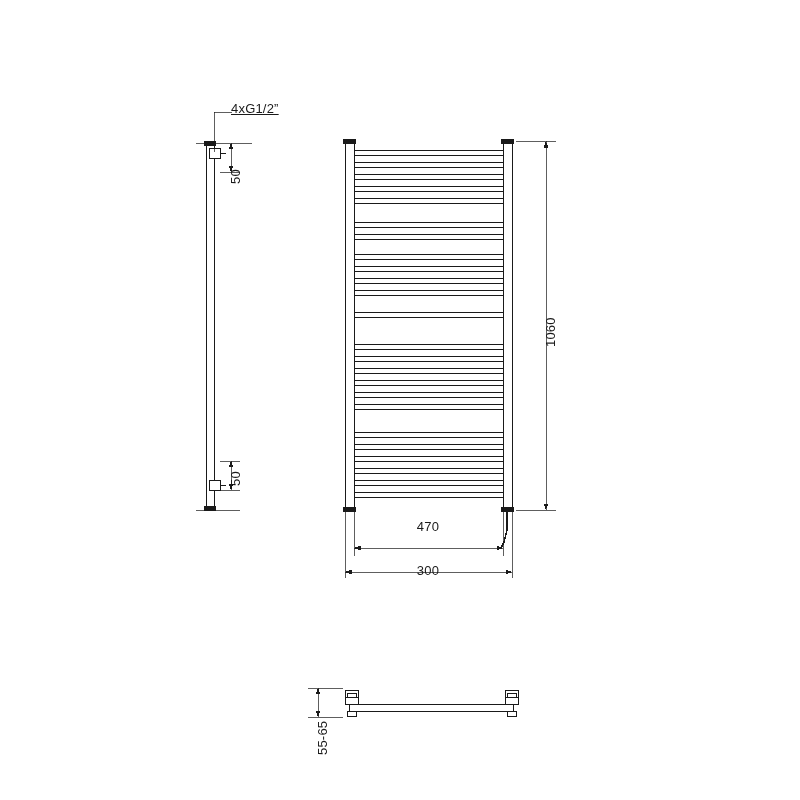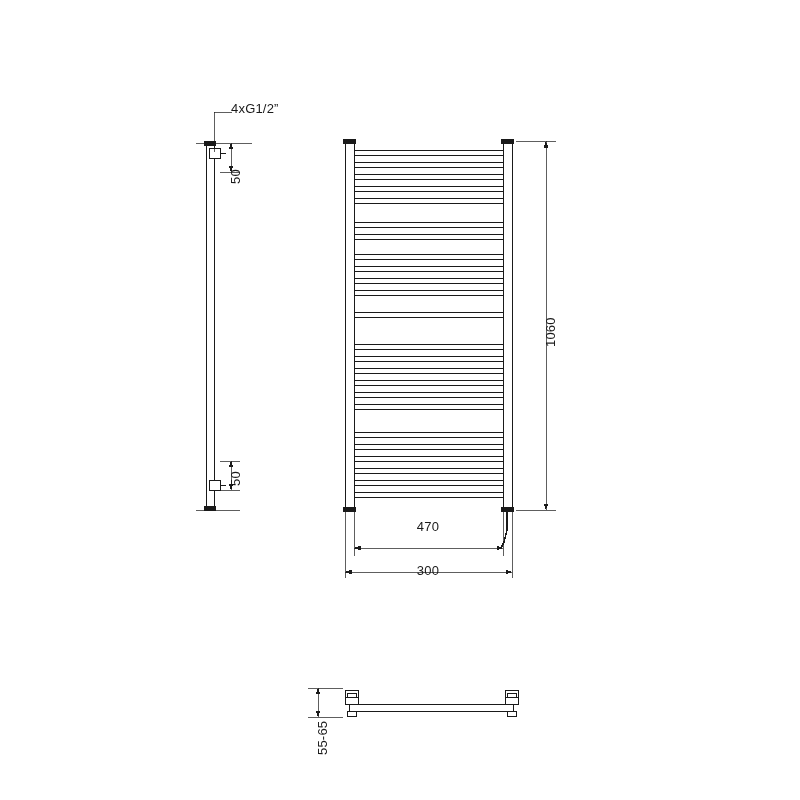--- a/index.html
+++ b/index.html
@@ -203,7 +203,7 @@
     </g>
   </svg>
 
-  <div class="lbl" style="left:231px; top:101px;">4xG1/2”</div>
+  <div class="lbl" style="left:231px; top:101px;text-decoration:underline;">4xG1/2”</div>
 
   <div class="lbl rot" style="left:228px; top:184px;">50</div>
 

